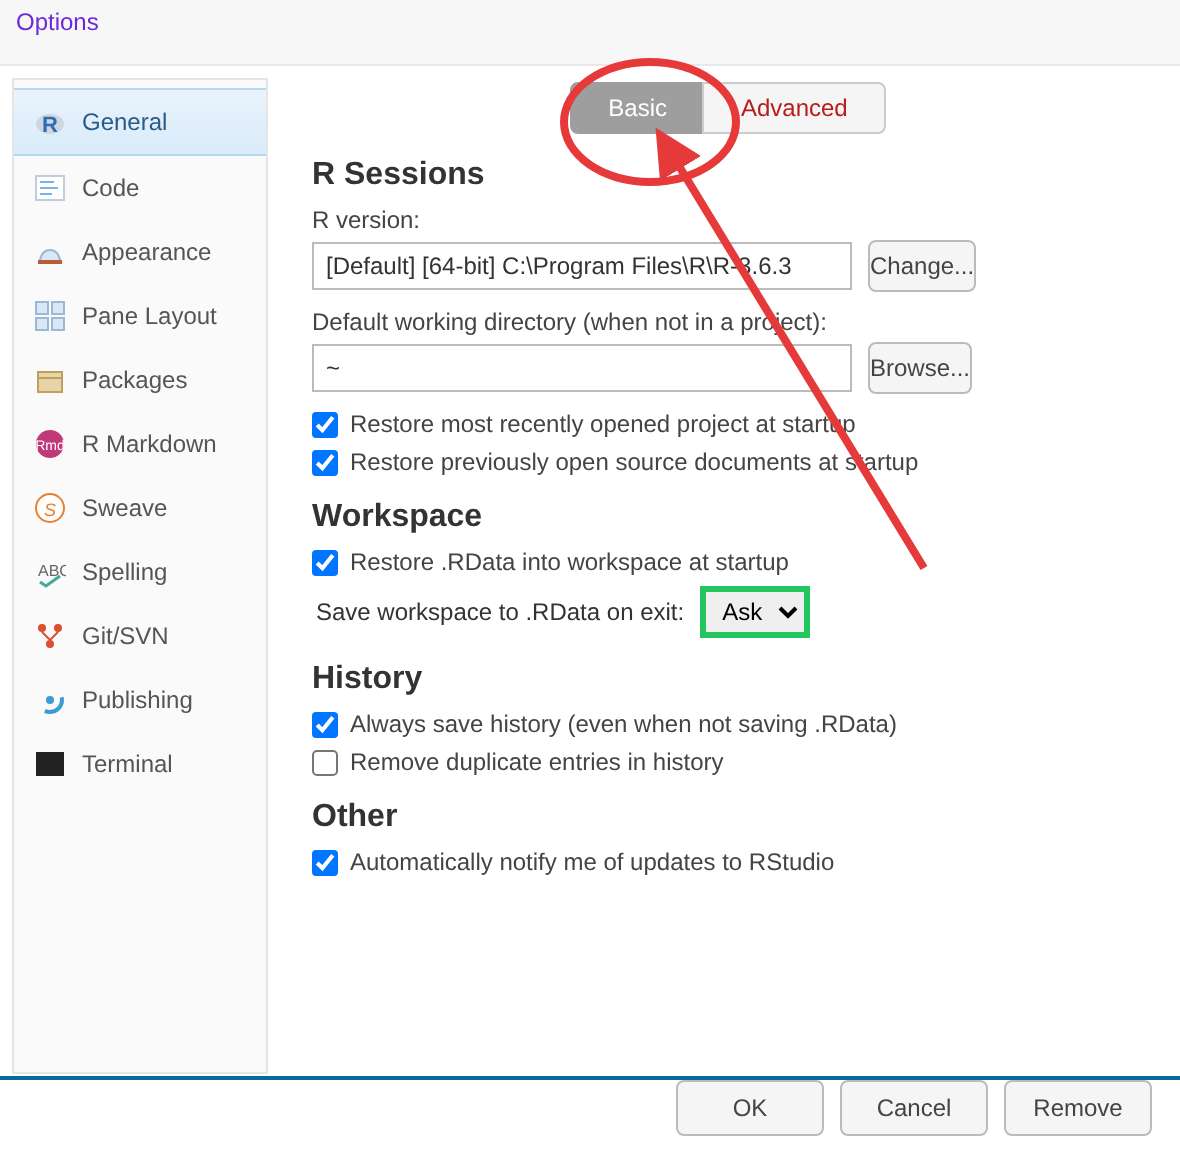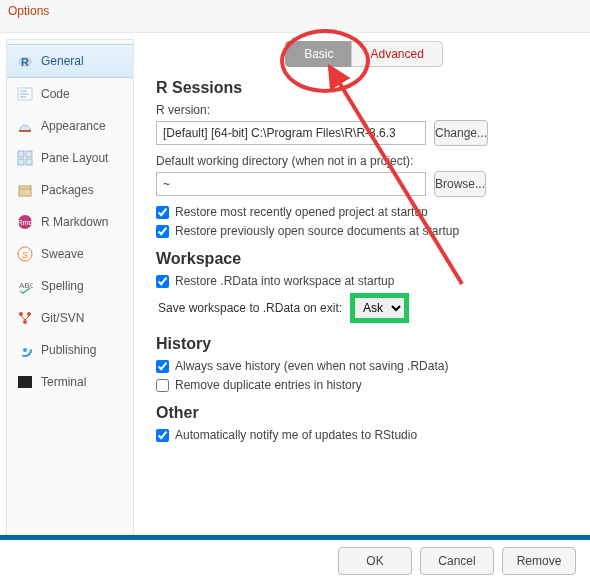--- a/index.html
+++ b/index.html
@@ -4,7 +4,7 @@
 <style>
 html,body{margin:0;padding:0;font-family:"Segoe UI",Tahoma,sans-serif;font-size:12px;color:#333;background:#fff}
 .window{width:590px;height:582px;background:#fff;position:relative;box-sizing:border-box;overflow:hidden}
-.titlebar{height:24px;padding:4px 8px;font-size:12px;color:#c2410c;background:#f7f7f7;border-bottom:1px solid #e8e8e8}
+.titlebar{height:24px;padding:4px 8px;font-size:12px;color:#6d28d9;background:#f7f7f7;border-bottom:1px solid #e8e8e8}
 .body{display:flex;height:510px}
 .sidebar{width:128px;background:#fafafa;border:1px solid #e5e5e5;margin:6px 0 6px 6px;padding:4px 0;box-sizing:border-box}
 .side-item{display:flex;align-items:center;gap:8px;padding:8px 10px;color:#555;cursor:pointer}

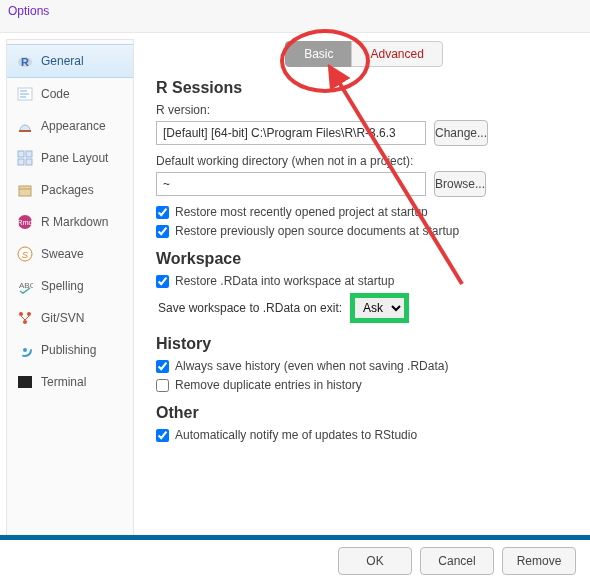--- a/index.html
+++ b/index.html
@@ -23,7 +23,7 @@
 .btn{border:1px solid #bbb;border-radius:4px;background:#f5f5f5;padding:4px 0;font-size:12px;color:#444;cursor:pointer;height:26px;box-sizing:border-box}
 .chk{display:flex;align-items:center;gap:6px;margin:5px 0;color:#444}
 .chk input{margin:0}
-select{border:5px solid #22c55e;font-size:12px;padding:2px 4px;font-family:inherit}
+select{border:3px solid #22c55e;font-size:12px;padding:2px 4px;font-family:inherit}
 .footer{position:absolute;bottom:0;left:0;right:0;height:42px;border-top:5px solid #0369a1;display:flex;justify-content:flex-end;align-items:center;gap:8px;padding:0 14px;background:#fff}
 .footer .btn{min-width:74px;height:28px}
 .anno-circle{position:absolute;top:29px;left:280px;width:82px;height:56px;border:4px solid #e63939;border-radius:50%;pointer-events:none;z-index:9}

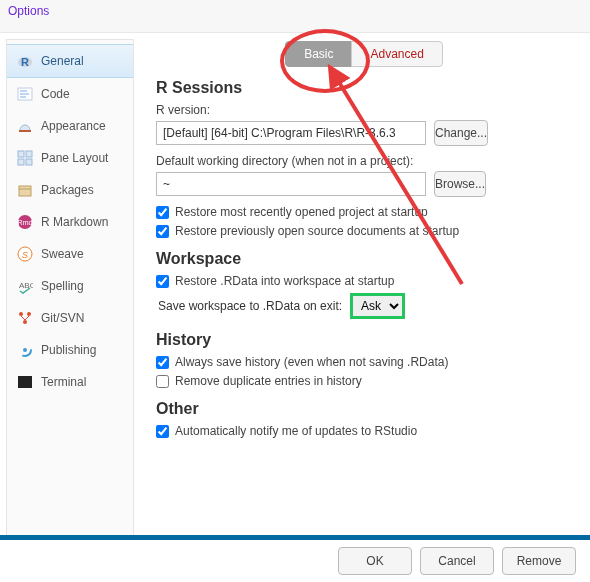--- a/index.html
+++ b/index.html
@@ -24,7 +24,7 @@
 .chk{display:flex;align-items:center;gap:6px;margin:5px 0;color:#444}
 .chk input{margin:0}
 select{border:3px solid #22c55e;font-size:12px;padding:2px 4px;font-family:inherit}
-.footer{position:absolute;bottom:0;left:0;right:0;height:42px;border-top:5px solid #0369a1;display:flex;justify-content:flex-end;align-items:center;gap:8px;padding:0 14px;background:#fff}
+.footer{position:absolute;bottom:0;left:0;right:0;height:42px;border-top:2px solid #0369a1;display:flex;justify-content:flex-end;gap:8px;padding:0 14px;background:#fff}
 .footer .btn{min-width:74px;height:28px}
 .anno-circle{position:absolute;top:29px;left:280px;width:82px;height:56px;border:4px solid #e63939;border-radius:50%;pointer-events:none;z-index:9}
 .anno-arrow{position:absolute;top:54px;left:322px;pointer-events:none;z-index:9}

